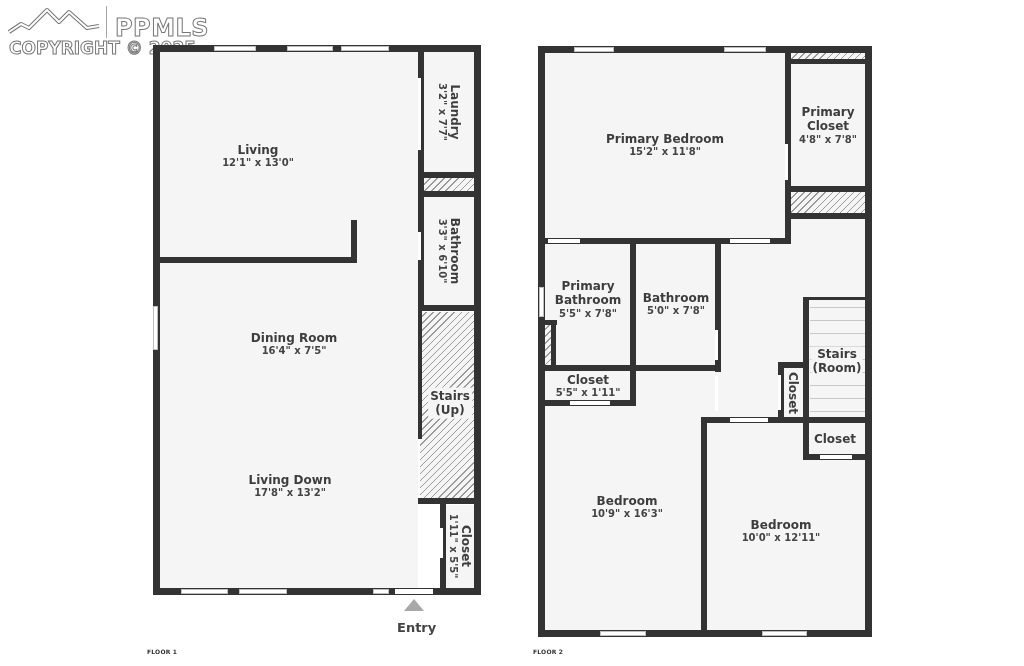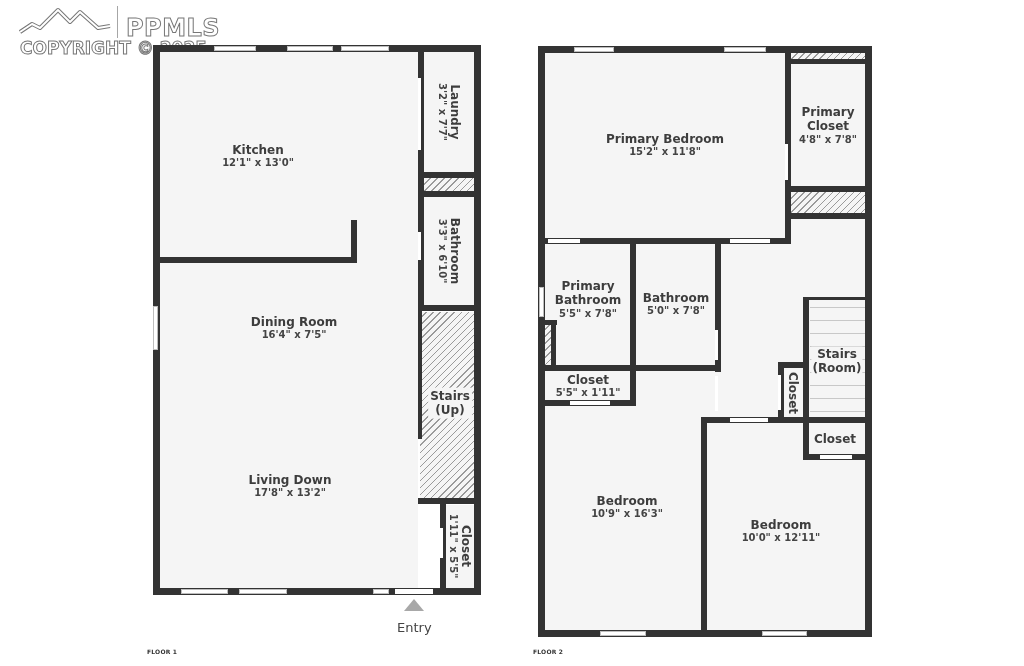--- a/index.html
+++ b/index.html
@@ -18,7 +18,7 @@
   .floor-label{position:absolute;font-size:6px;font-weight:bold;color:#333;letter-spacing:.2px;}
   .entry-arrow{position:absolute;width:0;height:0;border-left:10px solid transparent;border-right:10px solid transparent;border-bottom:12px solid #a8a8a8;}
   .entry-label{position:absolute;font-size:13px;font-weight:normal;color:#444;}
-  .wm{position:absolute;left:18px;top:2px;width:205px;height:56px;}
+  .wm{position:absolute;left:7px;top:2px;width:205px;height:56px;}
   .wm-brand{position:absolute;left:108px;top:12px;font-size:24px;font-weight:bold;color:#fff;-webkit-text-stroke:1px #777;letter-spacing:0.5px;}
   .wm-copy{position:absolute;left:2px;top:36px;font-size:17px;font-weight:bold;color:#fff;-webkit-text-stroke:1px #777;letter-spacing:0px;}
 </style>

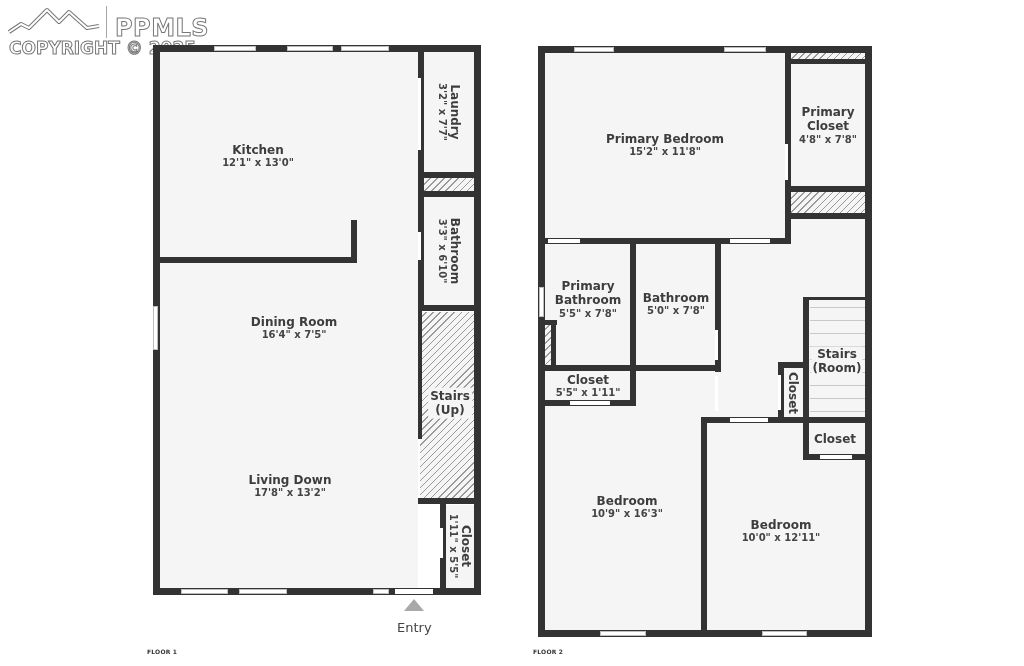--- a/index.html
+++ b/index.html
@@ -75,7 +75,7 @@
     <div class="win" style="left:373px;top:589px;width:16px;height:5px;"></div>
 
     <div class="lbl" style="left:258px;top:156px;">
-      <span class="n">Kitchen</span>
+      <span class="n">Living</span>
       <span class="d">12'1" x 13'0"</span>
     </div>
     <div class="lbl rot" style="left:449px;top:112px;">

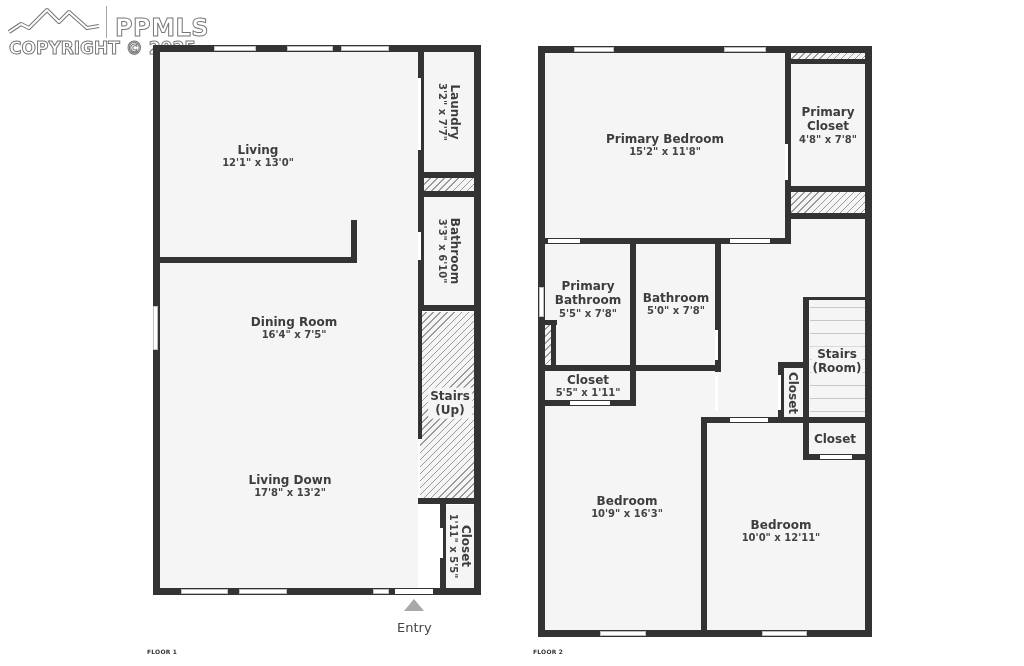--- a/index.html
+++ b/index.html
@@ -86,7 +86,7 @@
       <span class="n">Bathroom</span>
       <span class="d">3'3" x 6'10"</span>
     </div>
-    <div class="lbl" style="left:294px;top:328px;">
+    <div class="lbl" style="left:294px;top:344px;">
       <span class="n">Dining Room</span>
       <span class="d">16'4" x 7'5"</span>
     </div>

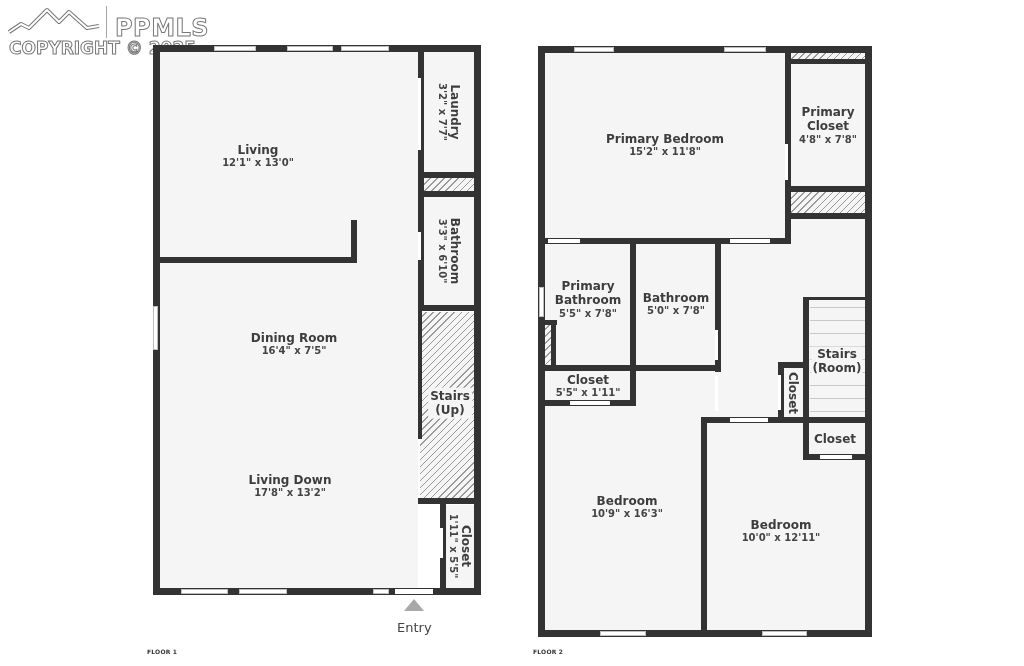--- a/index.html
+++ b/index.html
@@ -17,7 +17,7 @@
   .stairline{position:absolute;height:1px;background:#c8c8c8;}
   .floor-label{position:absolute;font-size:6px;font-weight:bold;color:#333;letter-spacing:.2px;}
   .entry-arrow{position:absolute;width:0;height:0;border-left:10px solid transparent;border-right:10px solid transparent;border-bottom:12px solid #a8a8a8;}
-  .entry-label{position:absolute;font-size:13px;font-weight:normal;color:#444;}
+  .entry-label{position:absolute;font-size:13px;font-weight:bold;color:#444;}
   .wm{position:absolute;left:7px;top:2px;width:205px;height:56px;}
   .wm-brand{position:absolute;left:108px;top:12px;font-size:24px;font-weight:bold;color:#fff;-webkit-text-stroke:1px #777;letter-spacing:0.5px;}
   .wm-copy{position:absolute;left:2px;top:36px;font-size:17px;font-weight:bold;color:#fff;-webkit-text-stroke:1px #777;letter-spacing:0px;}

